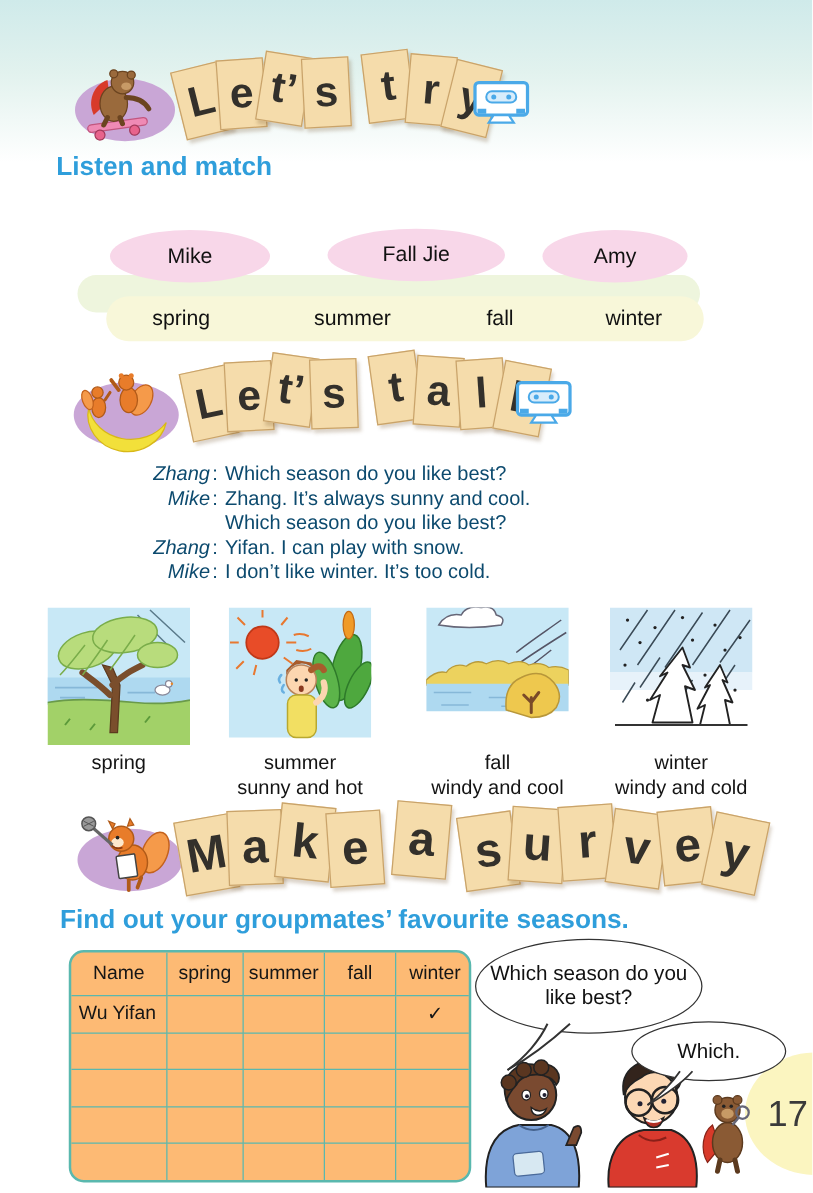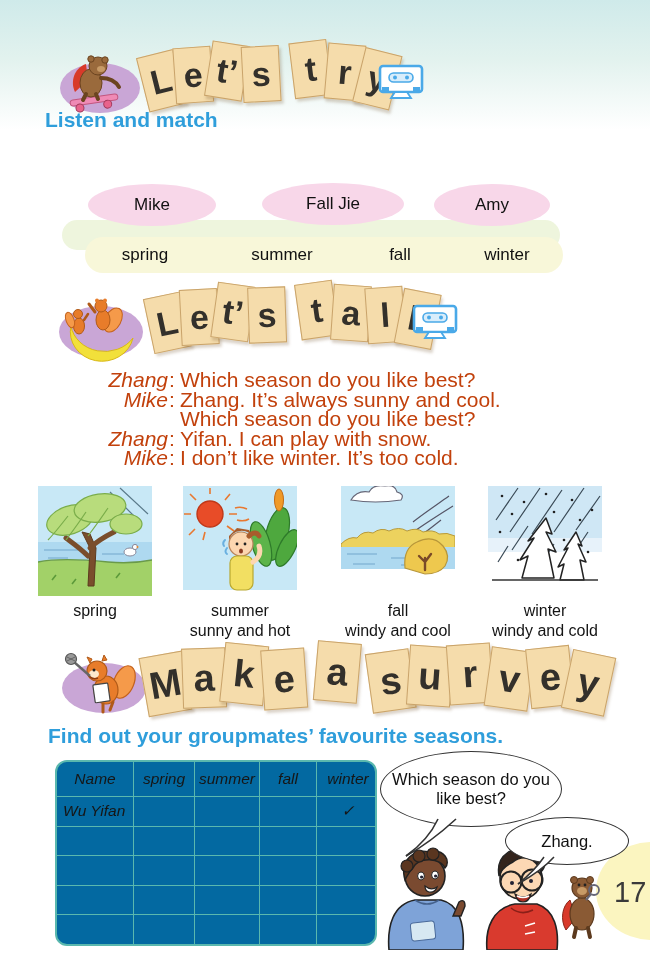--- a/index.html
+++ b/index.html
@@ -132,7 +132,7 @@
     <path d="M13,36 L17,30 H29 L33,36 Z" fill="#fff" stroke="#4aa9e8" stroke-width="1.8"></path>
   </svg>
 
-  <div class="blue-line" style="left:45px;top:108px">Listen and match</div>
+  <div class="blue-line" style="left:45px;top:122px">Listen and match</div>
 
   <div class="mint-wash"></div>
 

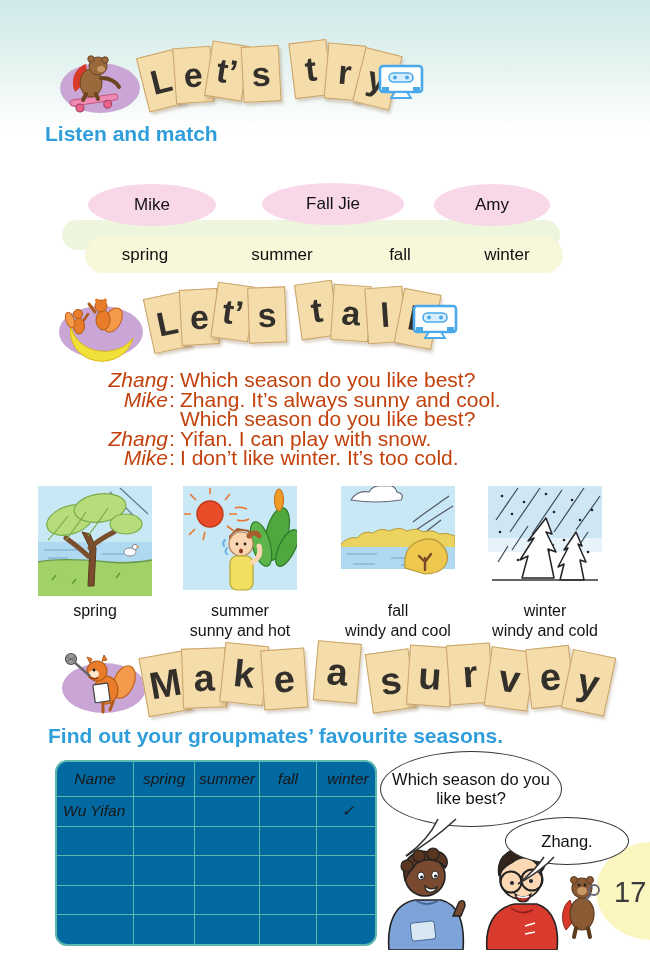--- a/index.html
+++ b/index.html
@@ -57,8 +57,8 @@
         font-size:17px;color:#111;white-space:nowrap;}
 
   
-  .dialogue{position:absolute;left:0;top:370px;width:600px;font-size:21px;
-        line-height:19.5px;color:#c2410c;}
+  .dialogue{position:absolute;left:0;top:370px;width:600px;font-size:16px;
+        line-height:19.5px;color:#0c4a6e;}
   .dlg-line{display:flex;}
   .dlg-speaker{width:168px;text-align:right;font-style:italic;}
   .dlg-sep{width:8px;text-align:center;}

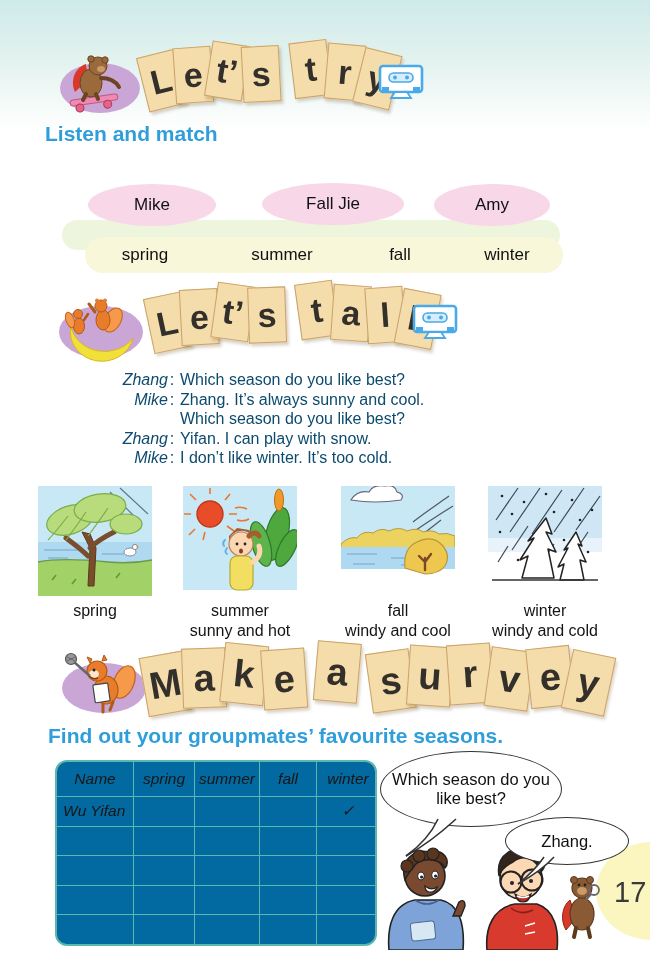--- a/index.html
+++ b/index.html
@@ -71,7 +71,7 @@
 
   
   .table-wrap{position:absolute;left:55px;top:760px;width:318px;height:182px;
-        border:2px solid #5ab8ae;border-radius:12px;overflow:hidden;background:#0369a1;font-style:italic;}
+        border:2px solid #5ab8ae;border-radius:12px;overflow:hidden;background:#fdba74;}
   table.survey{width:100%;height:100%;border-collapse:collapse;table-layout:fixed;}
   table.survey td{border:1.4px solid #5ab8ae;font-size:15.5px;color:#161616;
         text-align:center;padding:0;}

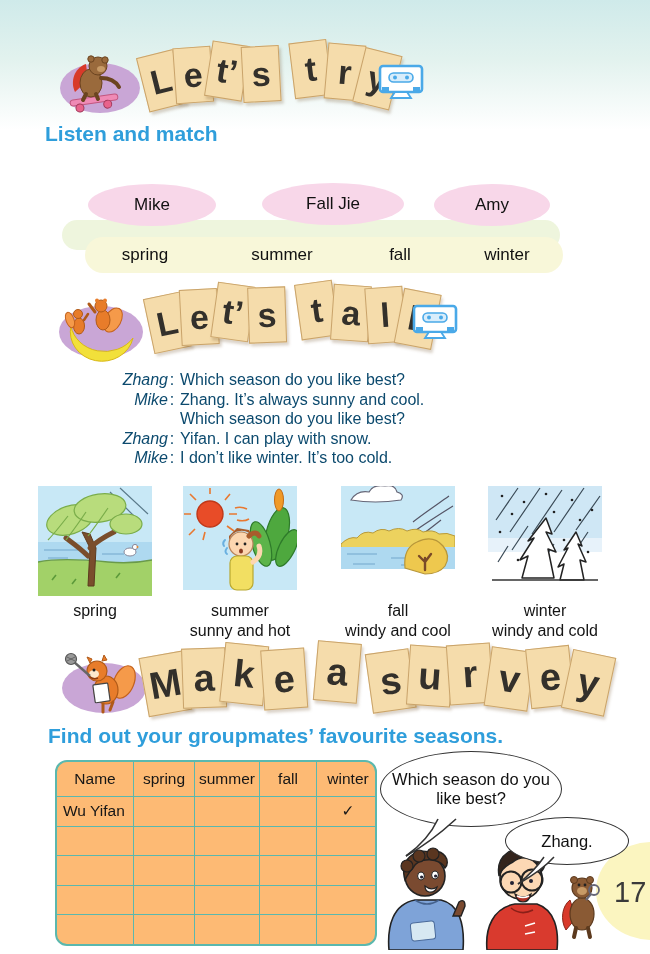--- a/index.html
+++ b/index.html
@@ -393,7 +393,7 @@
   </svg>
 
   <div class="bubble" style="left:505px;top:817px;width:122px;height:46px">
-    <span>Zhang.</span>
+    <span>Which.</span>
   </div>
   <svg class="tail" style="left:516px;top:856px" width="40" height="30" viewBox="0 0 40 30">
     <path d="M28,0 C22,10 12,20 2,28 C16,20 30,10 38,0 Z" fill="#fff"></path>

